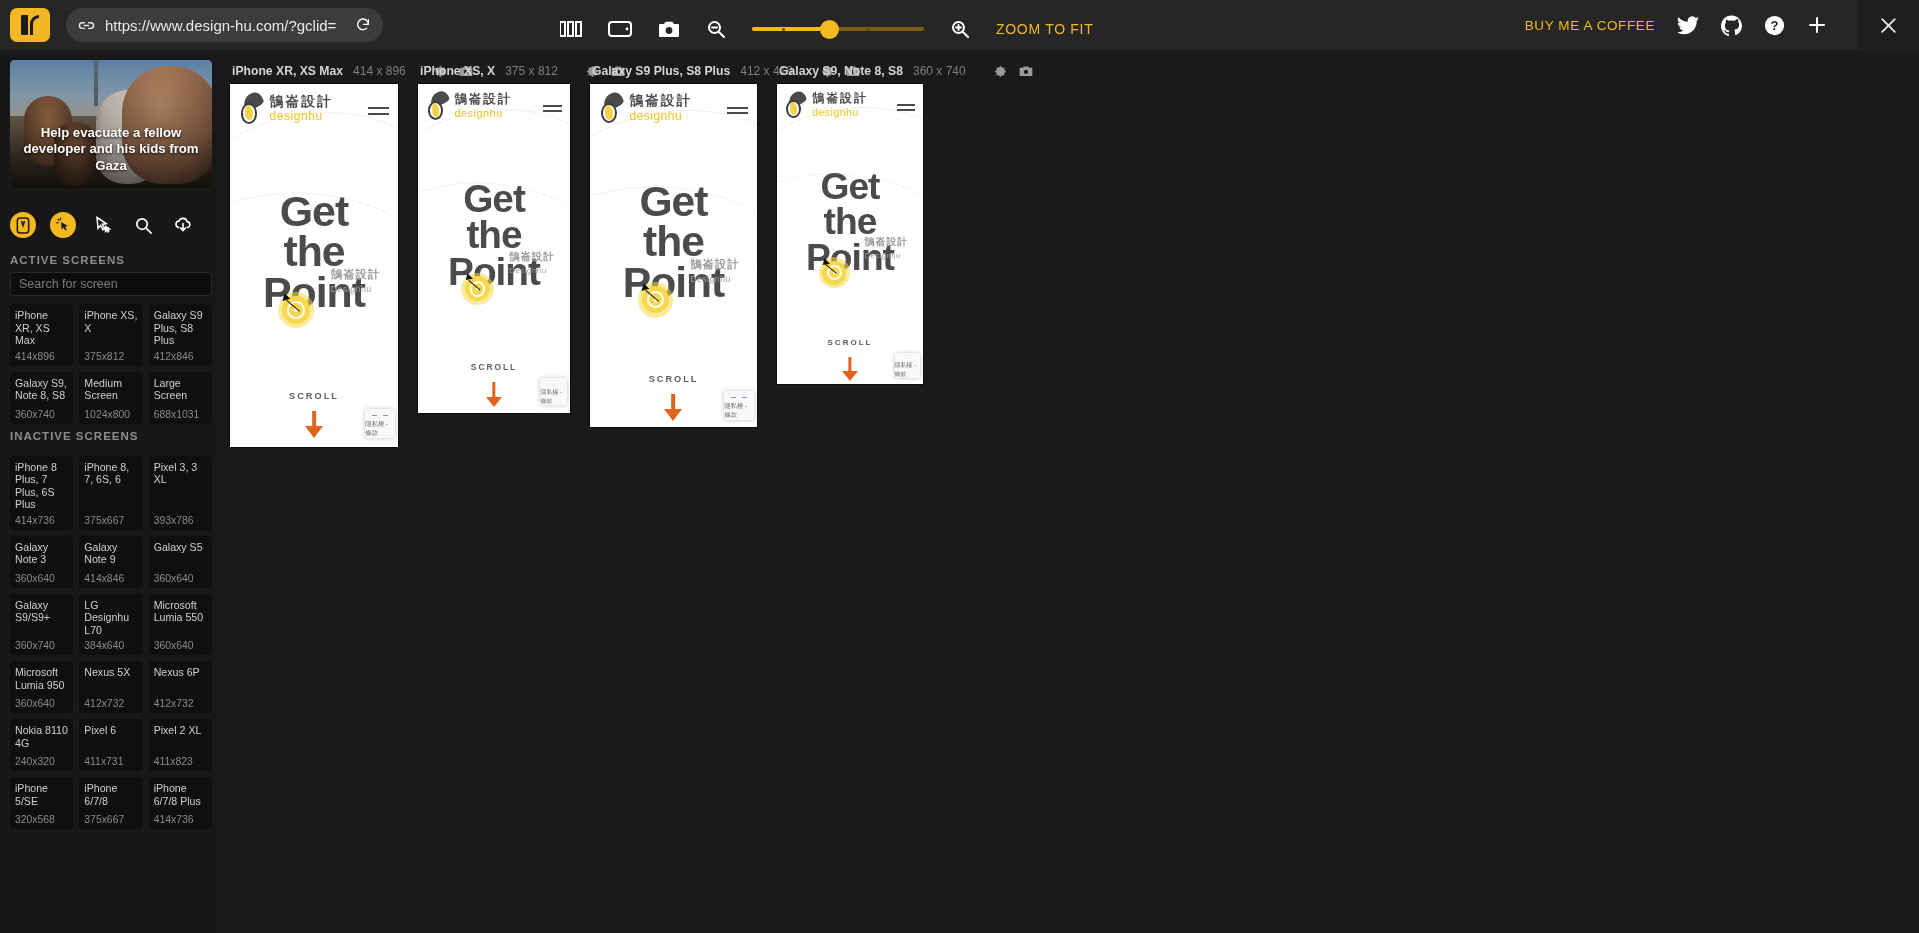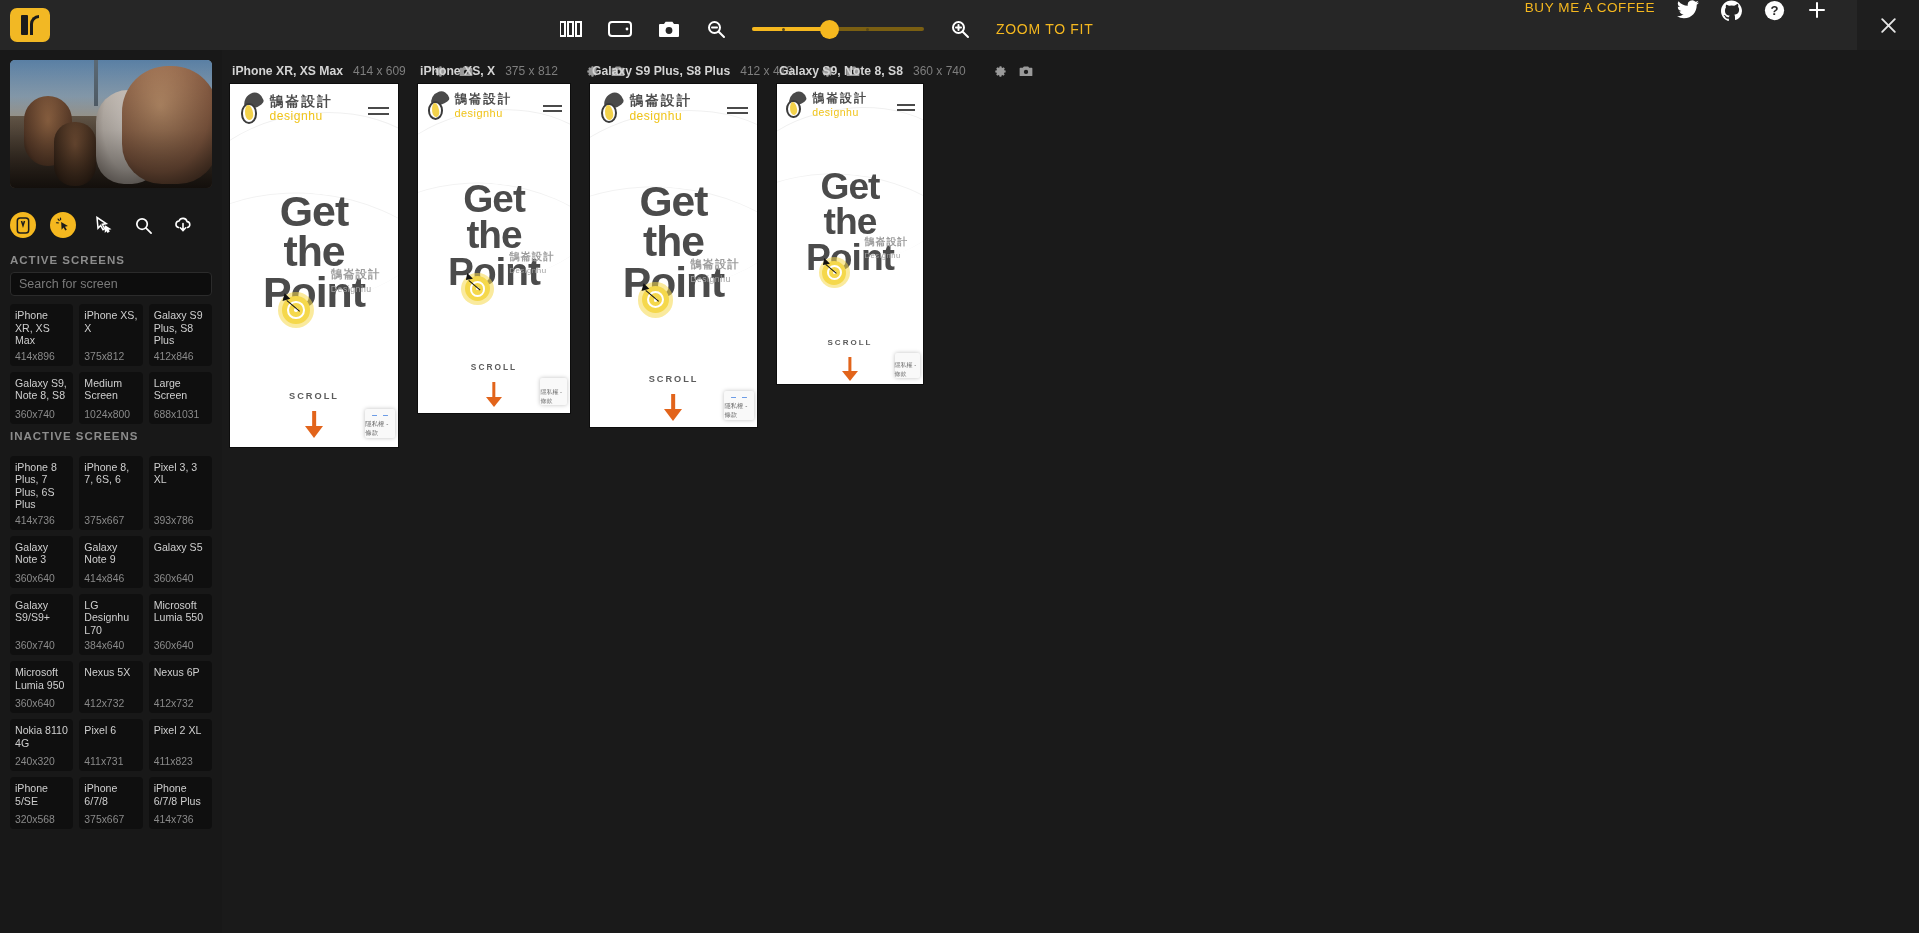--- a/index.html
+++ b/index.html
@@ -327,6 +327,22 @@
     <div class="g2"></div>
   </div>
 
+  <div class="urlbar">
+    <span class="link-icon">
+      <svg width="17" height="17" viewBox="0 0 24 24" fill="none" stroke="currentColor" stroke-width="2" stroke-linecap="round">
+        <path d="M9 12h6"></path>
+          <path d="M9 8H6a4 4 0 0 0 0 8h3"></path>
+          <path d="M15 8h3a4 4 0 0 1 0 8h-3"></path>
+      </svg>
+    </span>
+    <span class="url-text">https://www.design-hu.com/?gclid=</span>
+    <span class="reload-icon">
+      <svg width="16" height="16" viewBox="0 0 24 24" fill="none" stroke="currentColor" stroke-width="2" stroke-linecap="round">
+        <path d="M20 11a8 8 0 1 0-2.3 5.7"></path>
+          <polyline points="20,4 20,11 13,11"></polyline>
+      </svg>
+    </span>
+  </div>
 
   <div class="topbar-center">
     <span class="tool-ic">

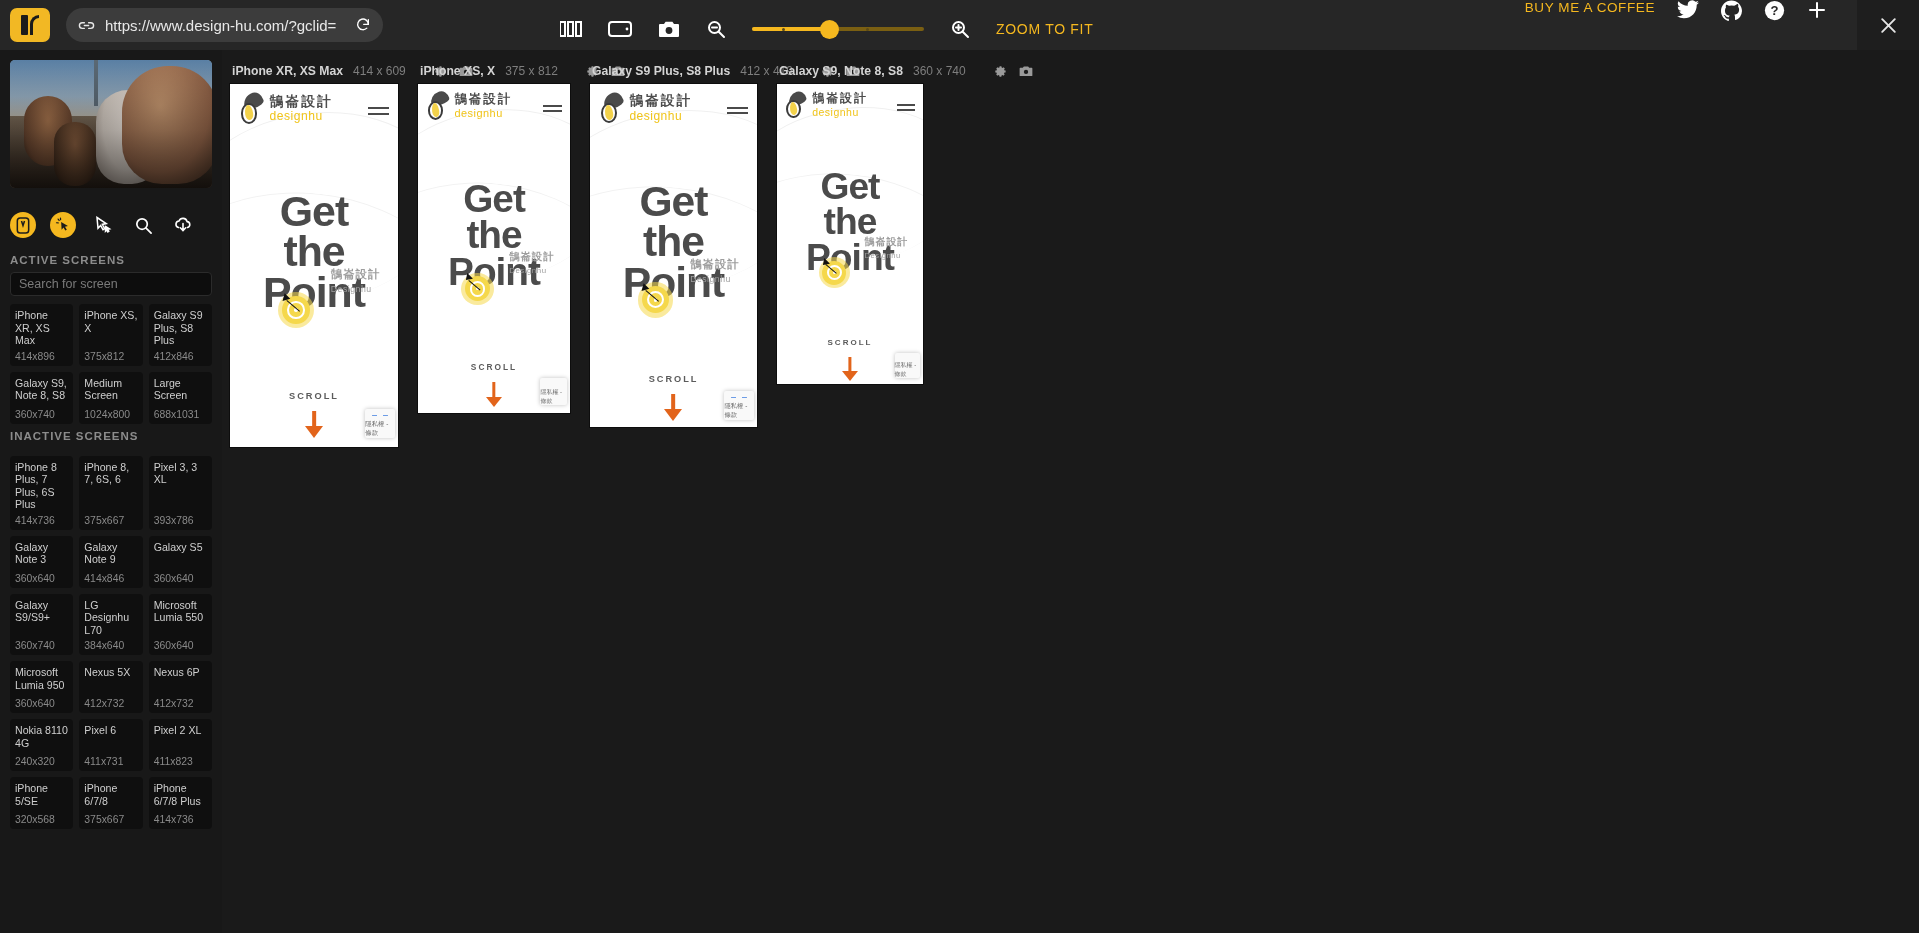--- a/index.html
+++ b/index.html
@@ -83,7 +83,7 @@
 
   .topbar-right {
     position: absolute; right: 0; top: 0; height: 50px;
-    display: flex; align-items: flex-start; gap: 22px; padding-right: 0;
+    display: flex; align-items: center; gap: 22px; padding-right: 0;
   }
   .coffee-link { color: #F5B81F; font-size: 13.5px; letter-spacing: 0.6px; white-space: nowrap; cursor: pointer;}
   .close-btn {

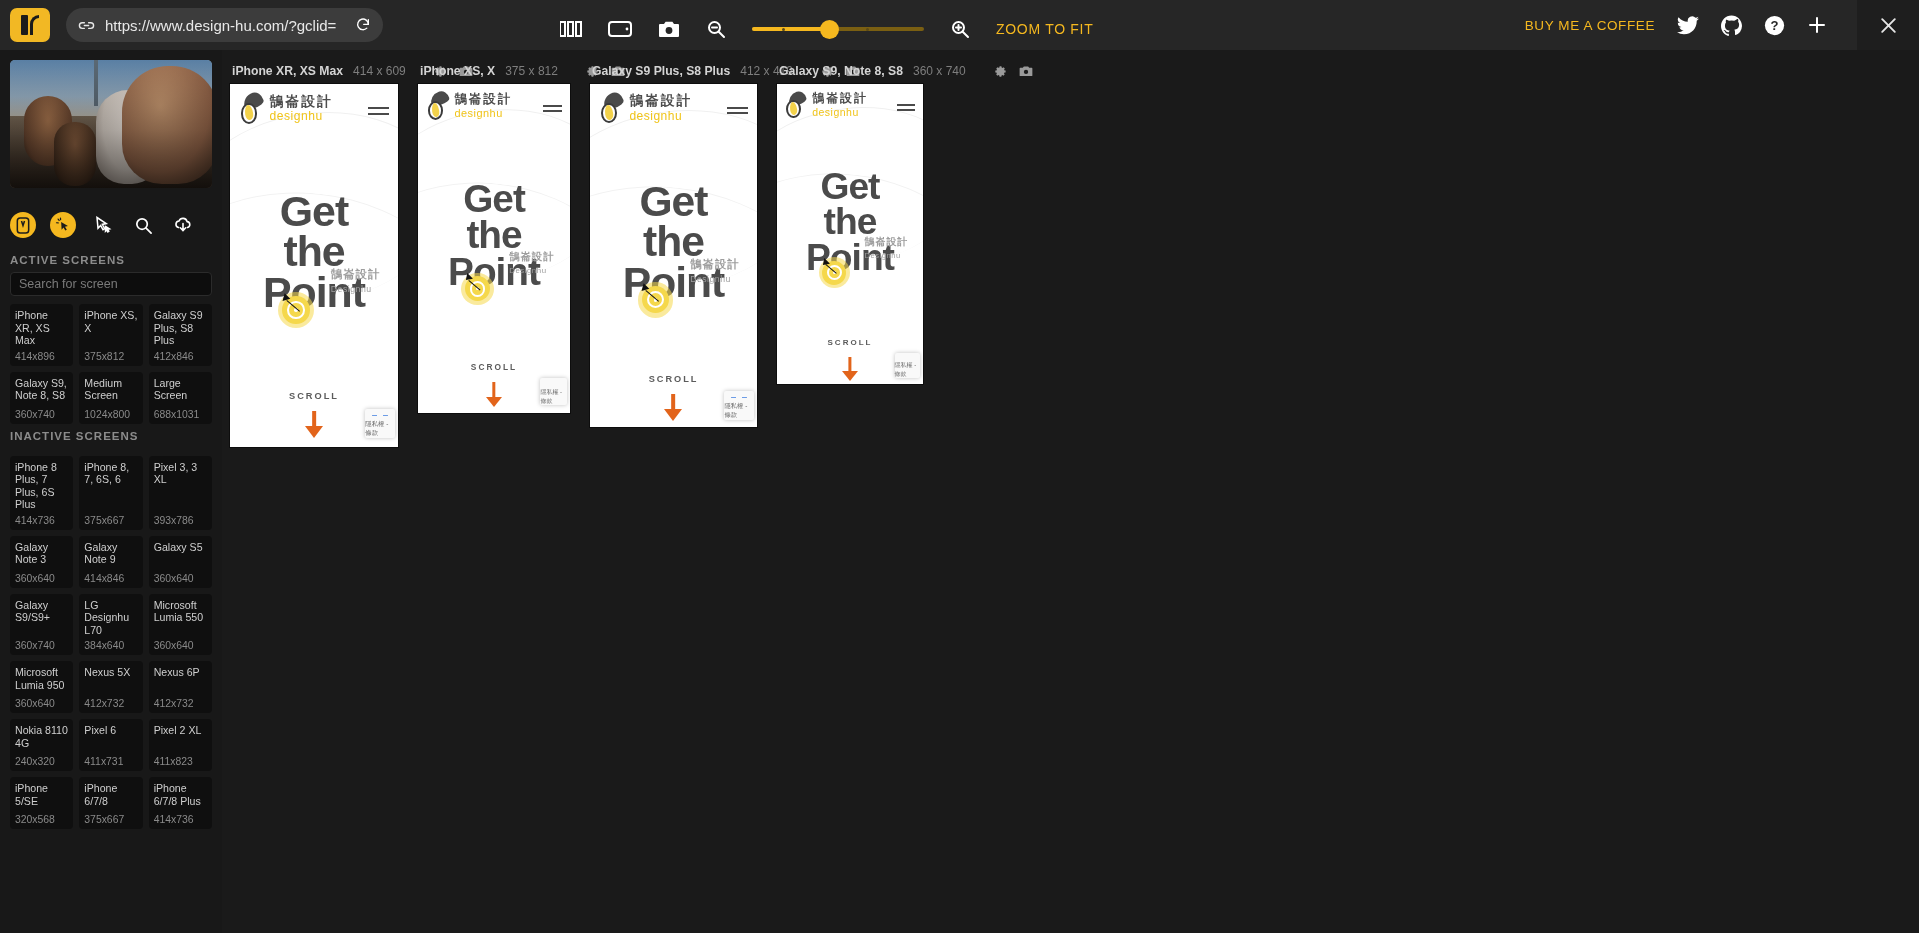--- a/index.html
+++ b/index.html
@@ -585,7 +585,7 @@
       <div class="frame-col">
         <div class="frame-head" style="width: 168px;">
           <span class="fh-name">iPhone XR, XS Max</span>
-          <span class="fh-dim">414 x 609</span>
+          <span class="fh-dim">414 x 896</span>
           <span class="fh-spacer"></span>
           <span class="fh-ic">
             <svg width="13" height="13" viewBox="0 0 20 20" fill="currentColor">

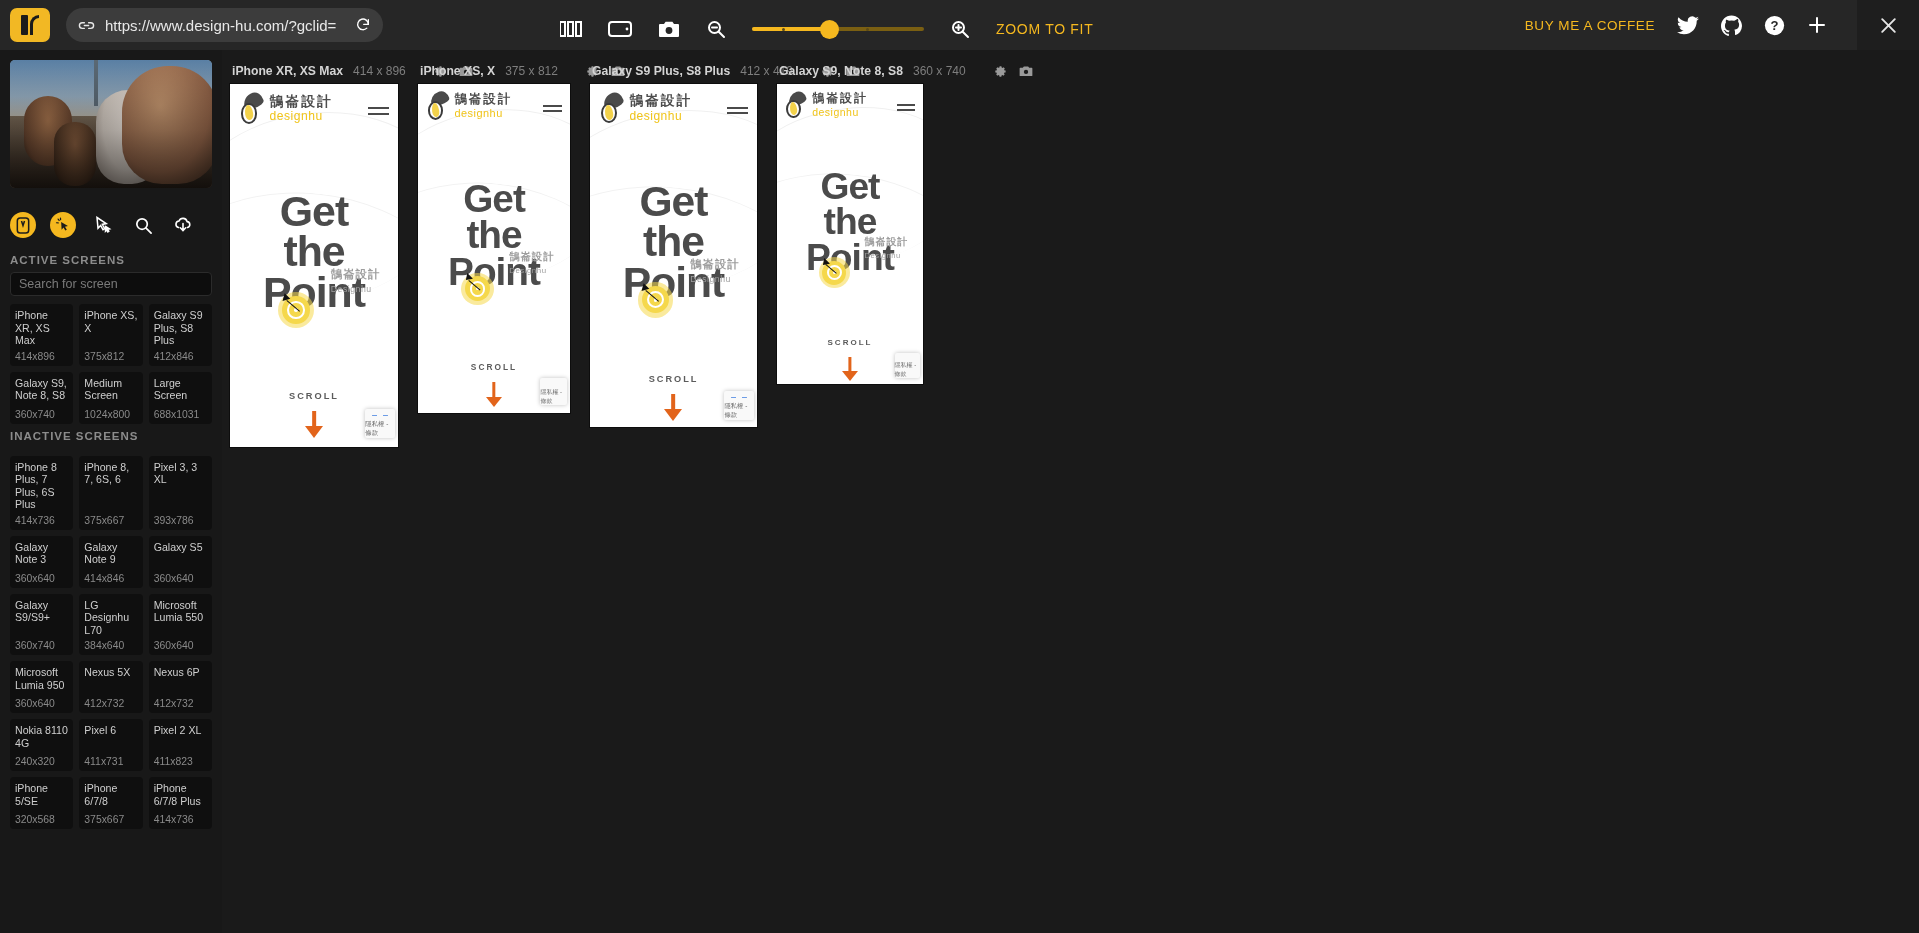--- a/index.html
+++ b/index.html
@@ -433,6 +433,7 @@
     <div class="face-b"></div>
     <div class="face-a"></div>
     <div class="shade"></div>
+    <div class="promo-text">Help evacuate a fellow developer and his kids from Gaza</div>
   </div>
 
   <div class="side-tools">

